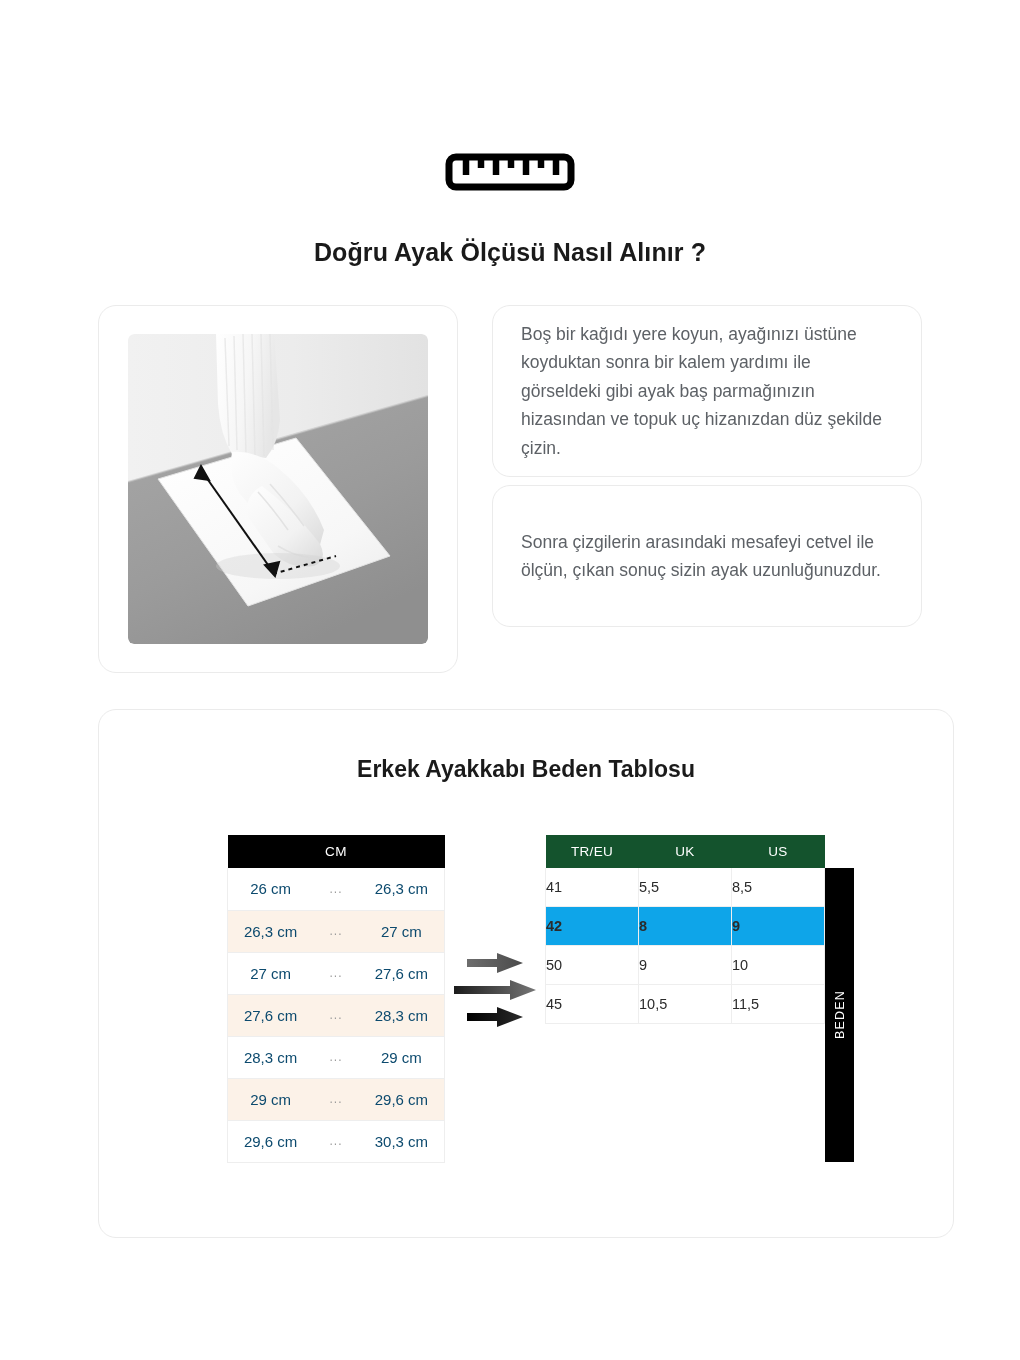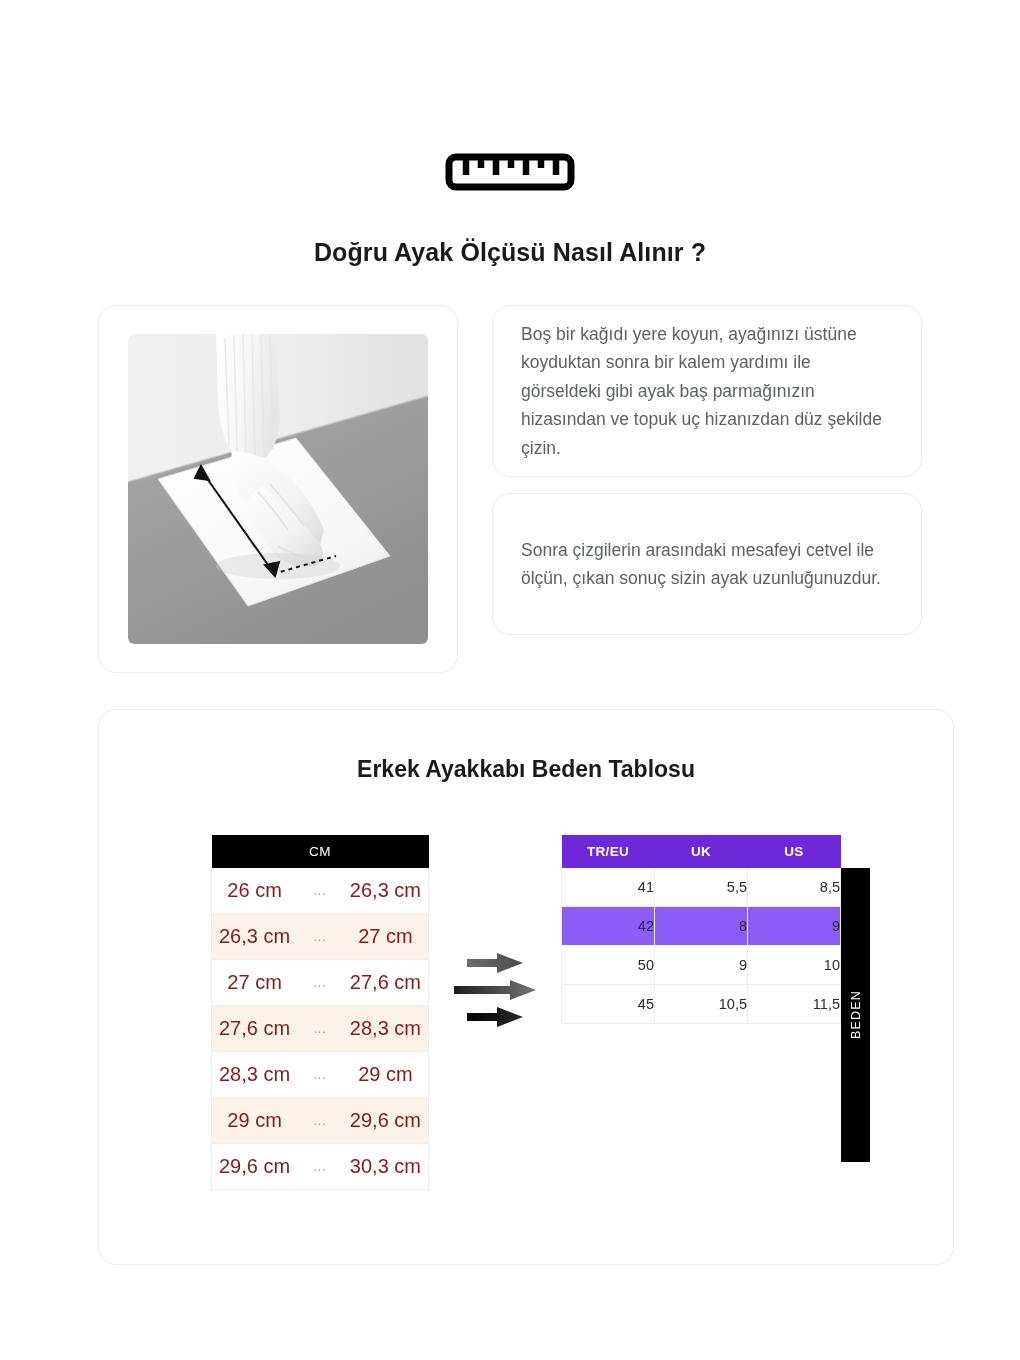--- a/index.html
+++ b/index.html
@@ -51,7 +51,7 @@
     flex: 1 1 auto;
     display: flex;
     flex-direction: column;
-    gap: 16px;
+    gap: 8px;
   }
   .text-card {
     padding: 26px 28px;

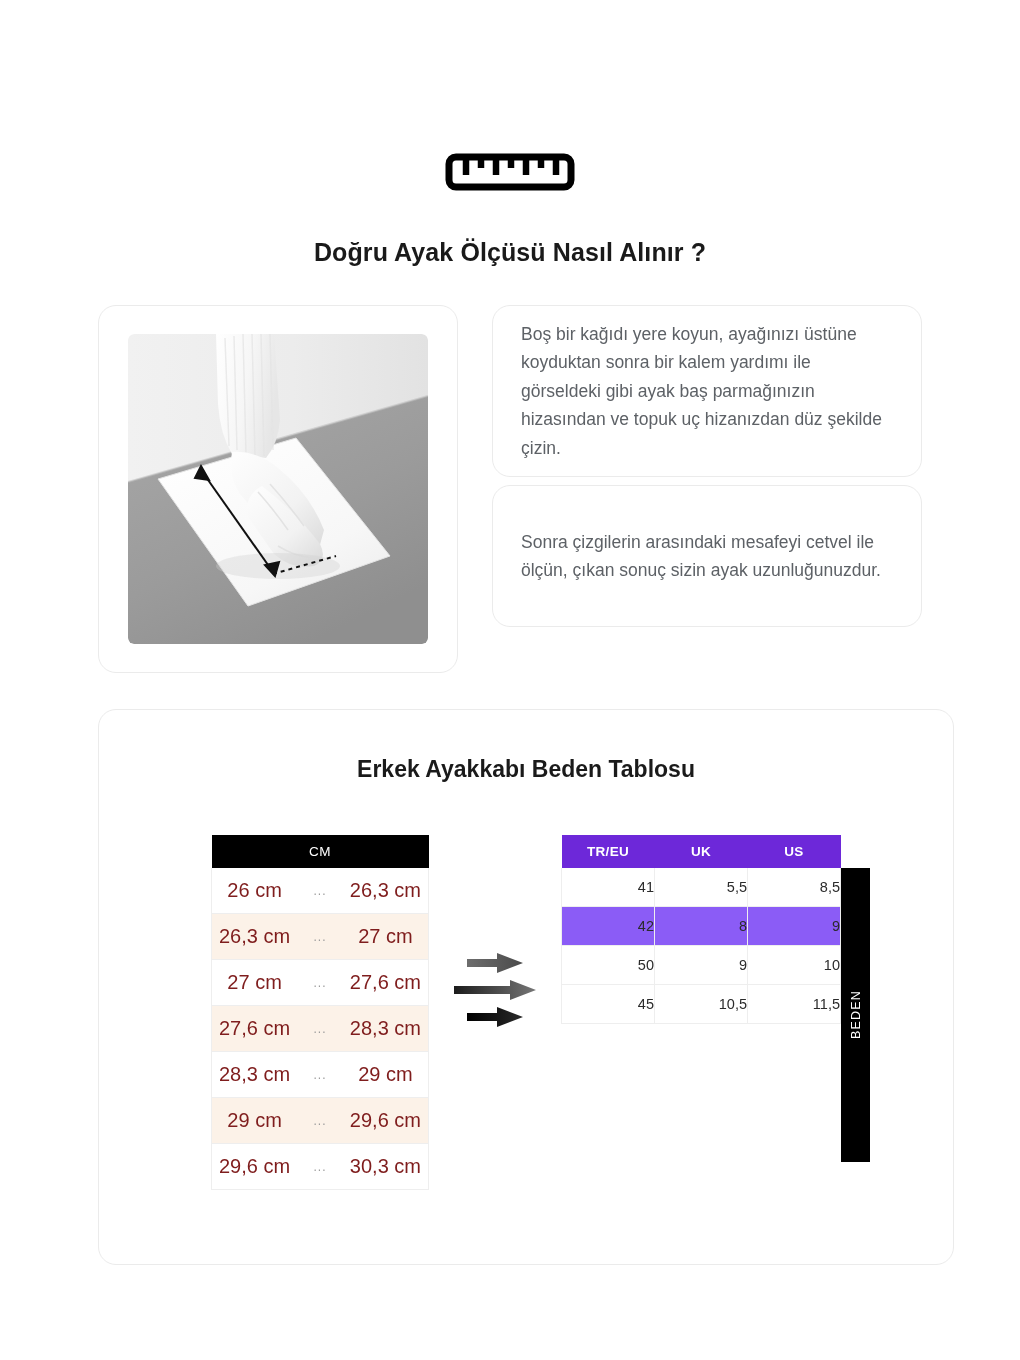--- a/index.html
+++ b/index.html
@@ -96,7 +96,7 @@
     display: flex;
     justify-content: center;
     align-items: flex-start;
-    gap: 16px;
+    gap: 0;
   }
 
   table { border-collapse: collapse; }

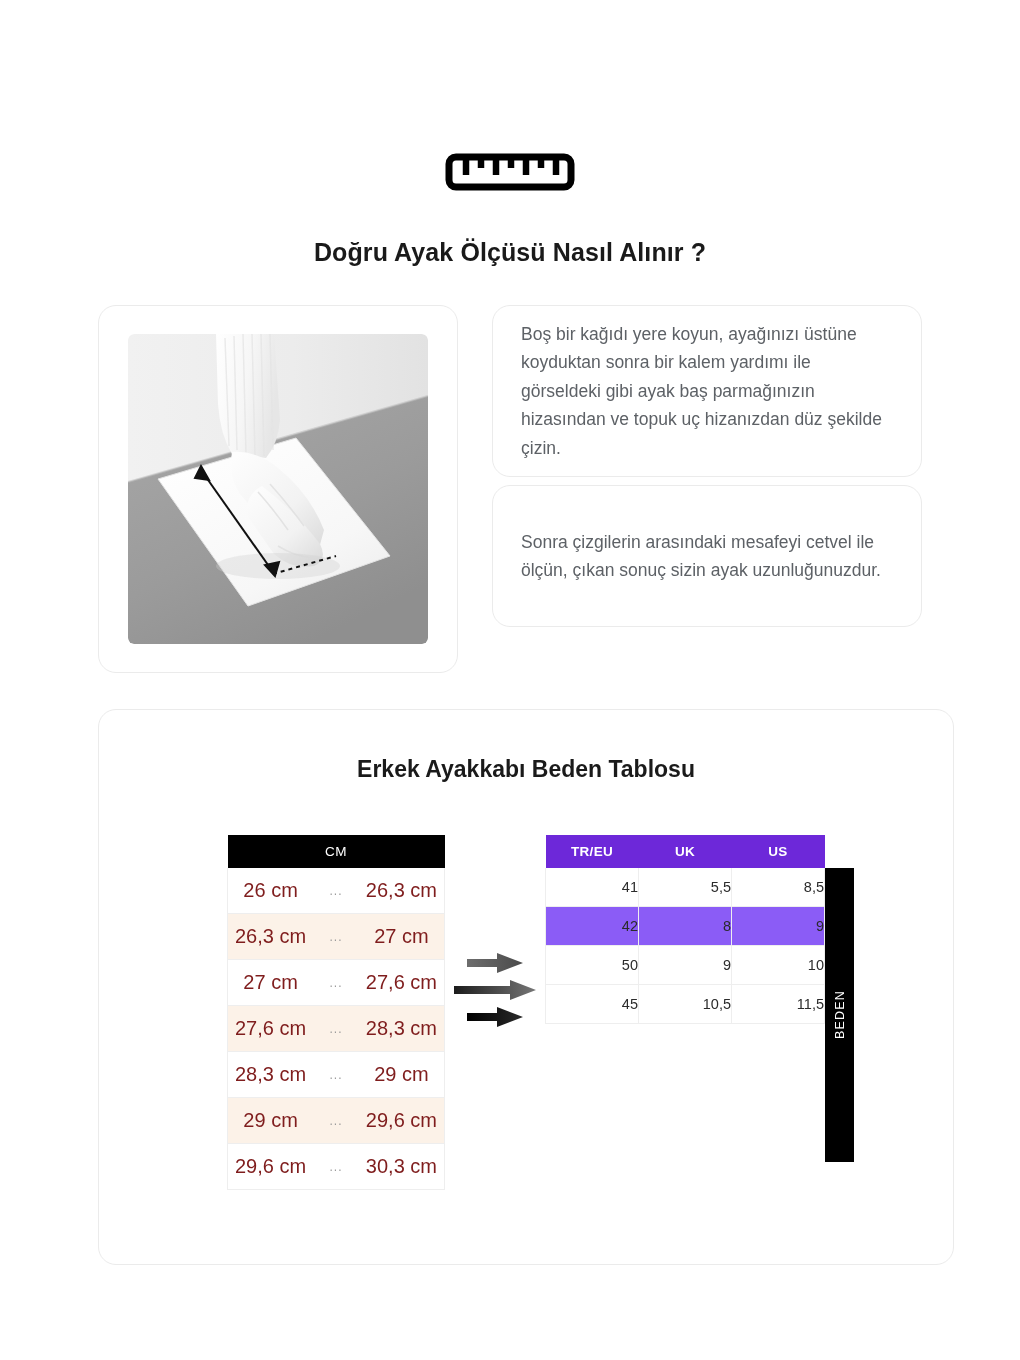--- a/index.html
+++ b/index.html
@@ -148,10 +148,10 @@
   .size-wrap { position: relative; }
   .size-table { width: 280px; }
   .size-table thead th {
-    background: #6d28d9;
+    background: #14532d;
     color: #ffffff;
     font-size: 13.5px;
-    font-weight: bold;
+    font-weight: normal;
     letter-spacing: .3px;
     padding: 9px 0;
     text-align: center;

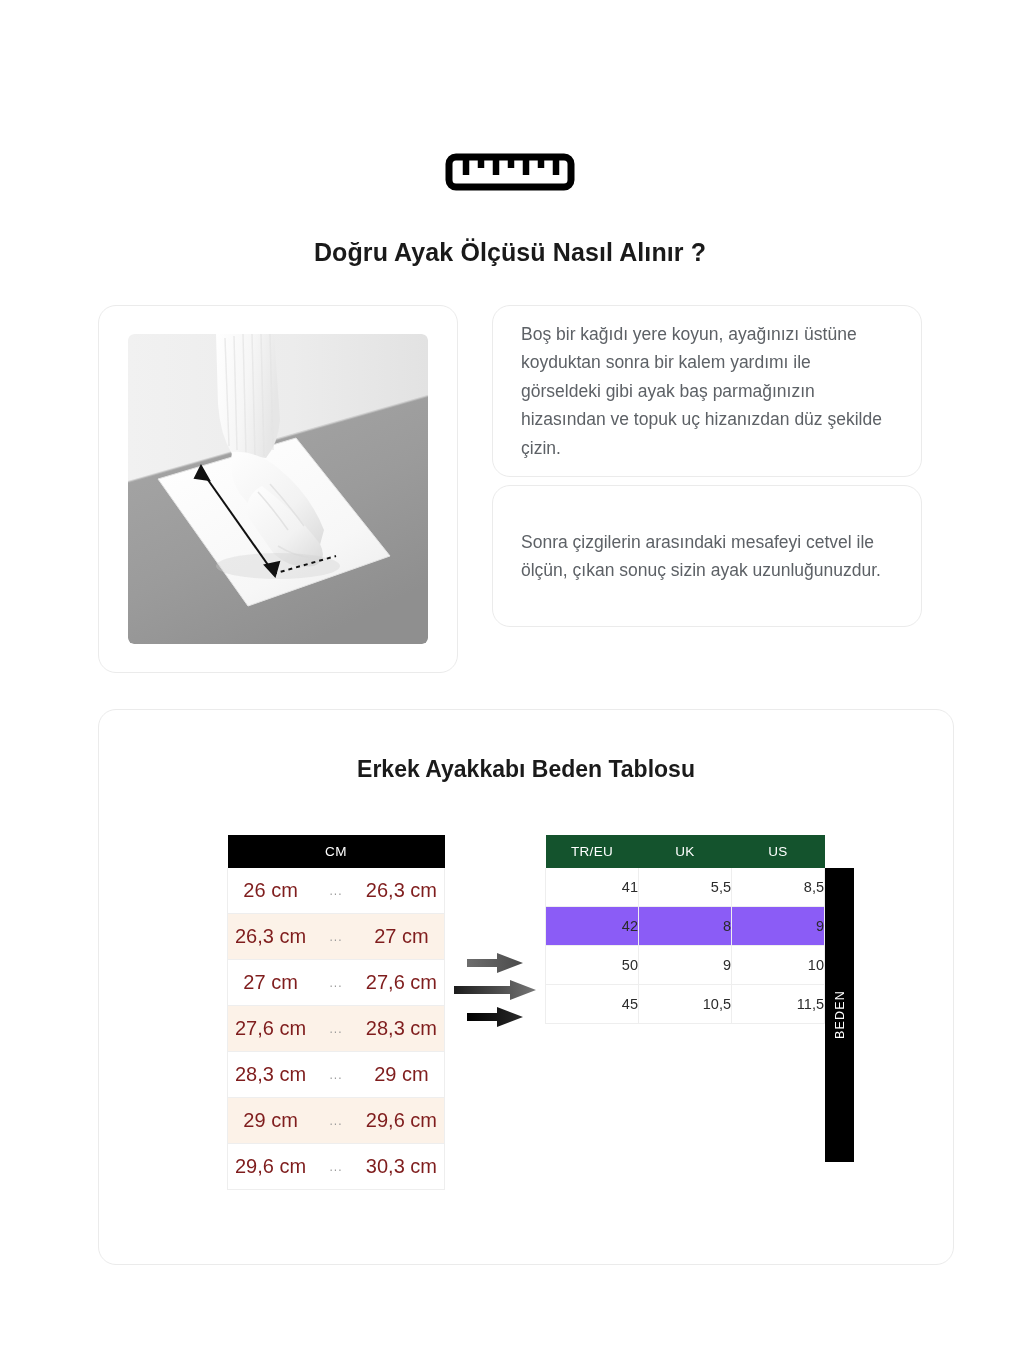--- a/index.html
+++ b/index.html
@@ -113,8 +113,8 @@
     text-align: center;
   }
   .cm-table td {
-    font-size: 20px;
-    color: #7f1d1d;
+    font-size: 15px;
+    color: #0c4a6e;
     padding: 11px 0;
     text-align: center;
     border: 1px solid #eeeeee;

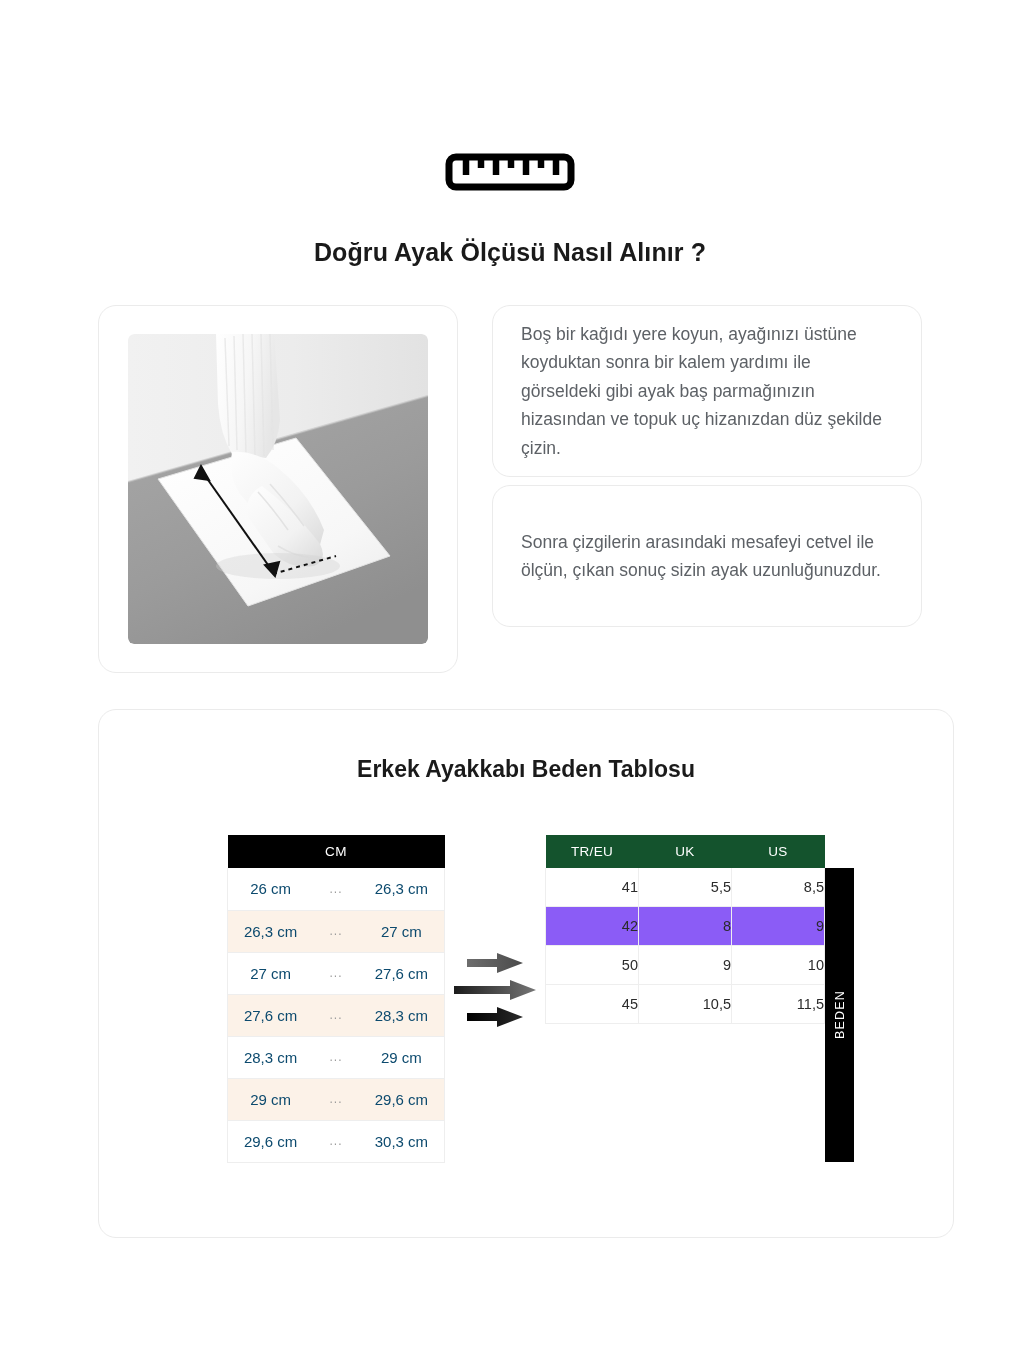--- a/index.html
+++ b/index.html
@@ -160,7 +160,7 @@
     font-size: 14.5px;
     color: #2b2b2b;
     padding: 11px 0;
-    text-align: right;
+    text-align: left;
     border: 1px solid #eeeeee;
     border-top: none;
     height: 30px;

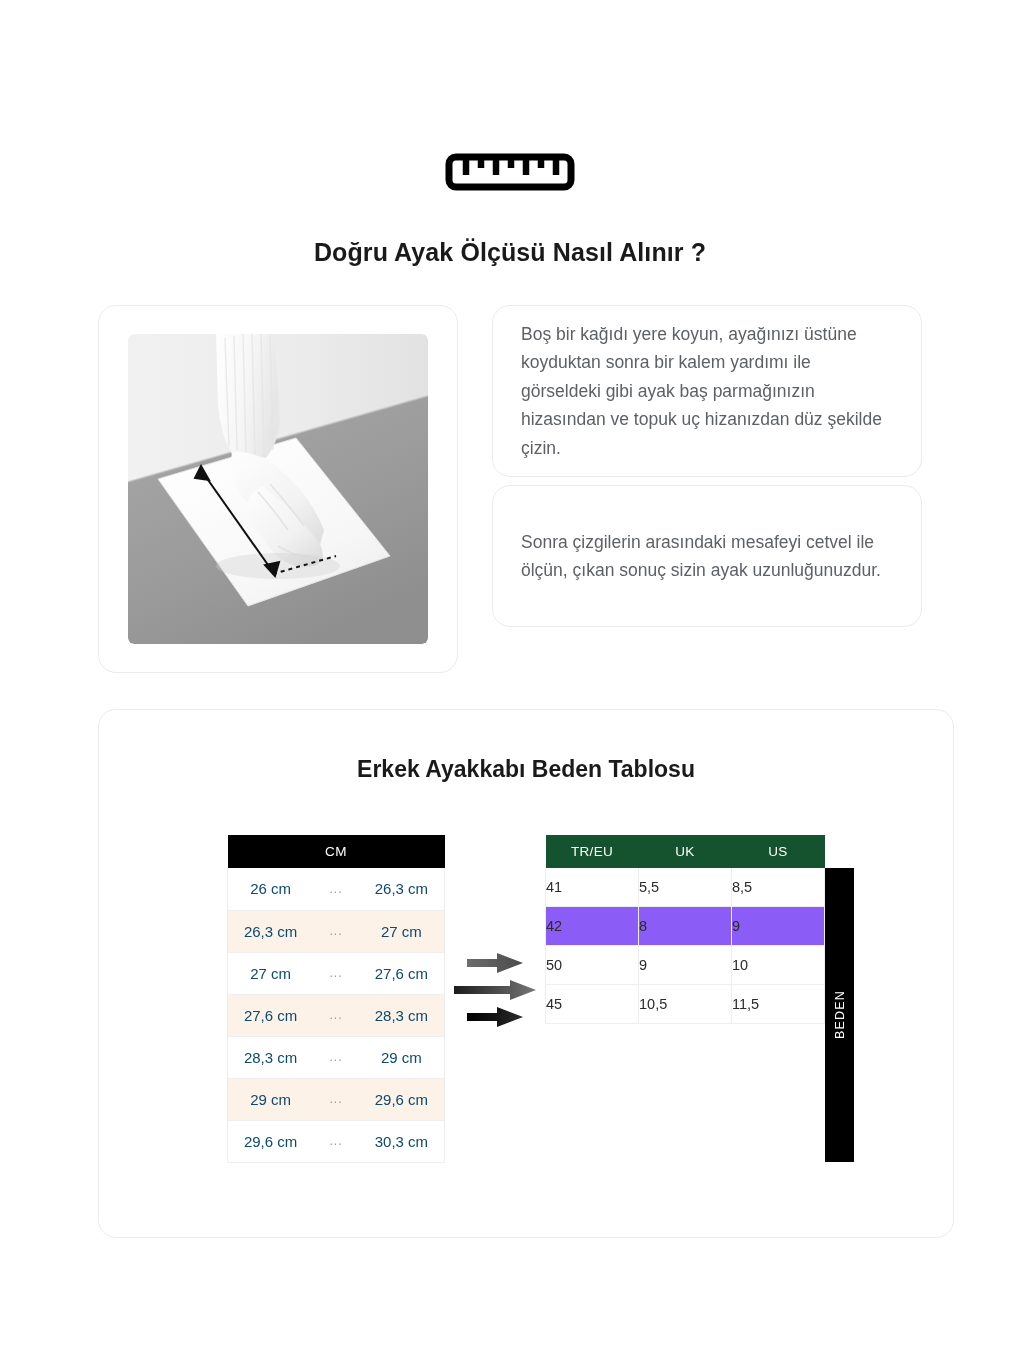--- a/index.html
+++ b/index.html
@@ -166,7 +166,7 @@
     height: 30px;
     width: 33.33%;
   }
-  .size-table tr.alt td { background: #8b5cf6; }
+  .size-table tr.alt td { background: #0ea5e9; font-weight: bold; }
 
   .beden-bar {
     position: absolute;

